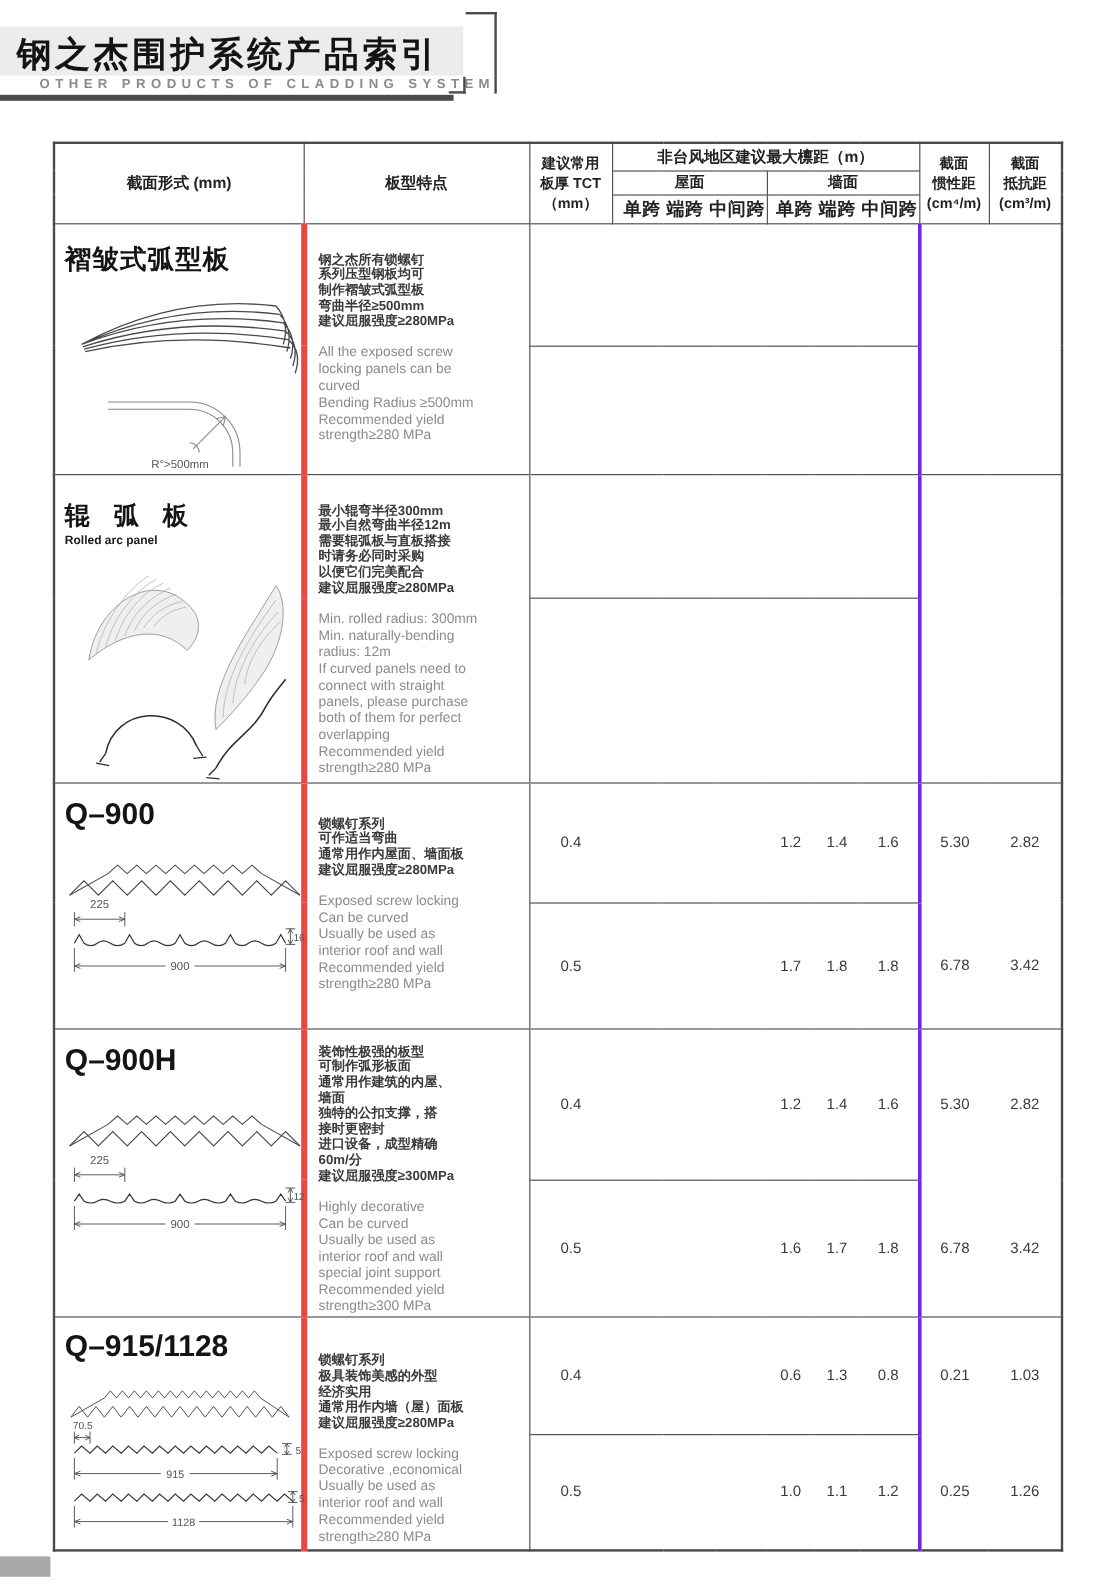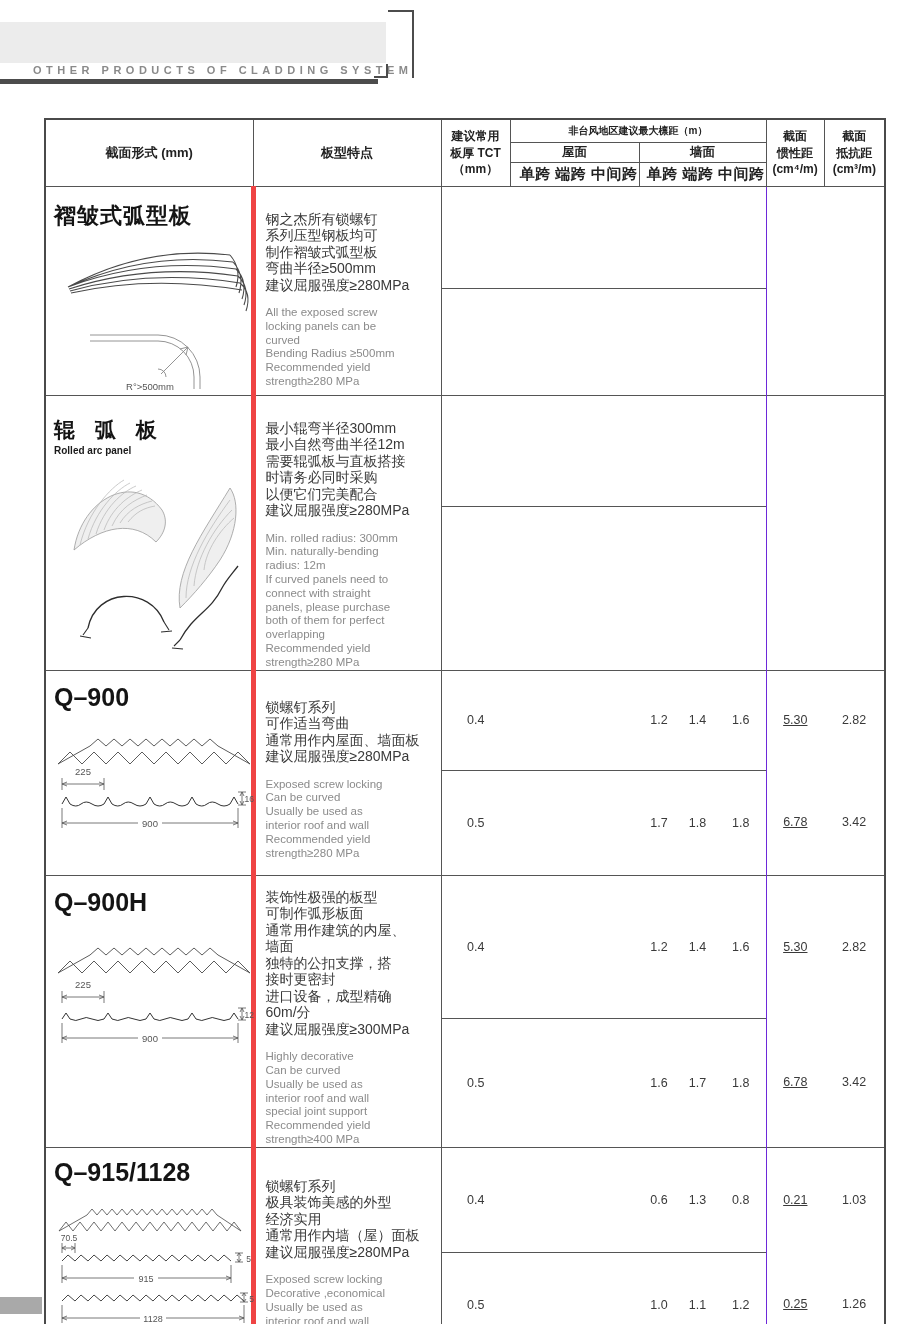--- a/index.html
+++ b/index.html
@@ -60,6 +60,7 @@
 <div class="page">
 
   <div class="title-bg"></div>
+  <div class="title-cn">钢之杰围护系统产品索引</div>
   <div class="subtitle-en">OTHER PRODUCTS OF CLADDING SYSTEM</div>
   <div class="title-bar"></div>
   <div class="bracket-big"></div>

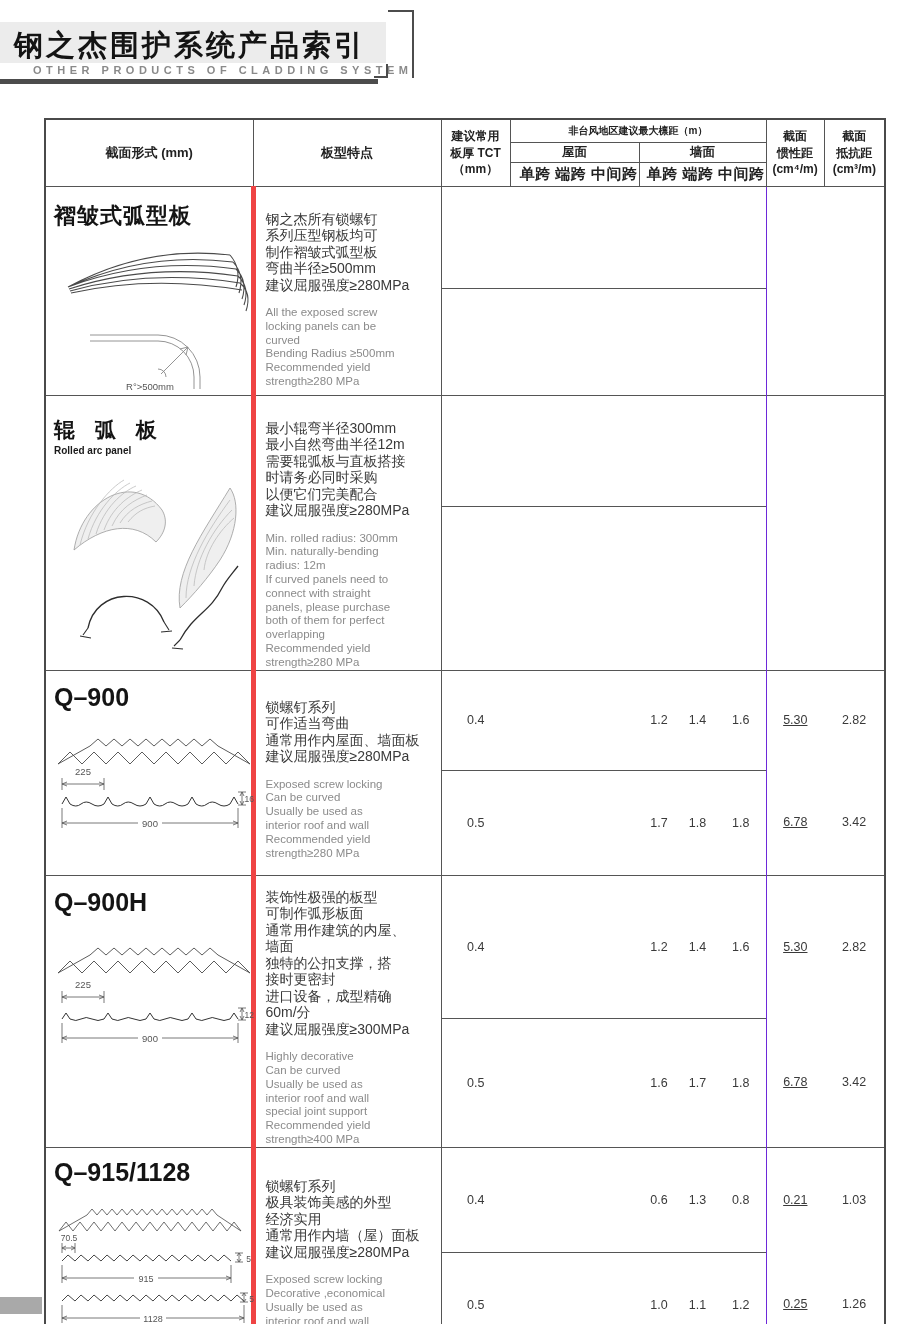--- a/index.html
+++ b/index.html
@@ -27,7 +27,7 @@
     text-align:center; vertical-align:middle; padding:1px; }
   .catalog th.lines { white-space:pre-line; font-size:12px; line-height:1.35; }
   th.h-main { font-size:13px; }
-  th.h-group { font-size:10px; }
+  th.h-group { font-size:13px; }
   th.h-sub { font-size:12.5px; }
   th.h-spans { font-size:15px; letter-spacing:0.5px;text-align:right; }
 

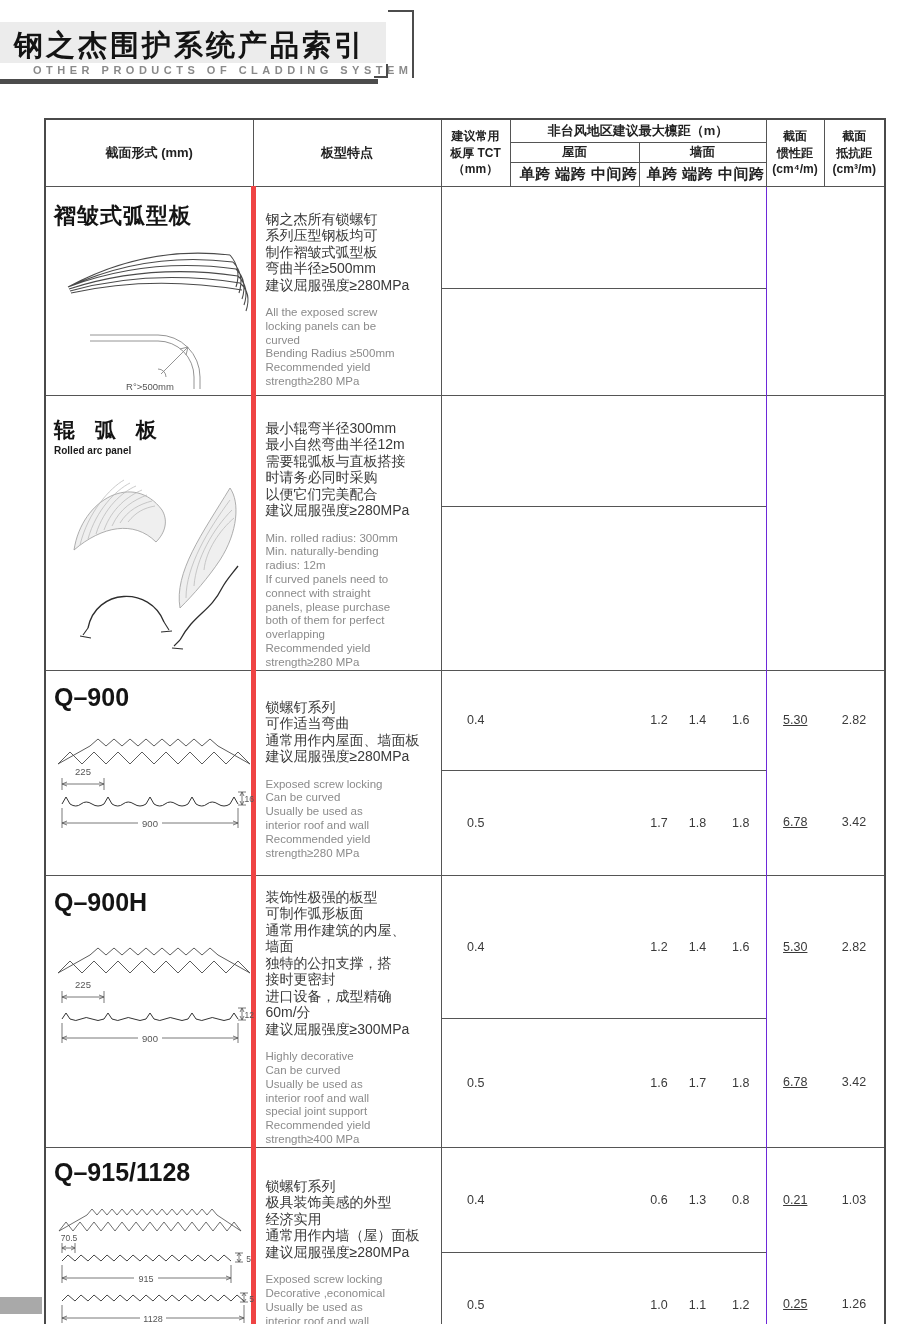--- a/index.html
+++ b/index.html
@@ -42,7 +42,7 @@
   tr.prod-start > td { border-top:1px solid #555; }
   tr.sub2 td.divided { border-top:1px solid #555; }
 
-  .feat-cn { white-space:pre-line; font-size:14px; font-weight:normal;
+  .feat-cn { white-space:pre-line; font-size:11px; font-weight:bold;
     color:#3a3a3a; line-height:1.18; }
   .feat-en { white-space:pre-line; font-size:11.5px; font-weight:normal;
     color:#8b8b8b; line-height:1.2; margin-top:13px; }

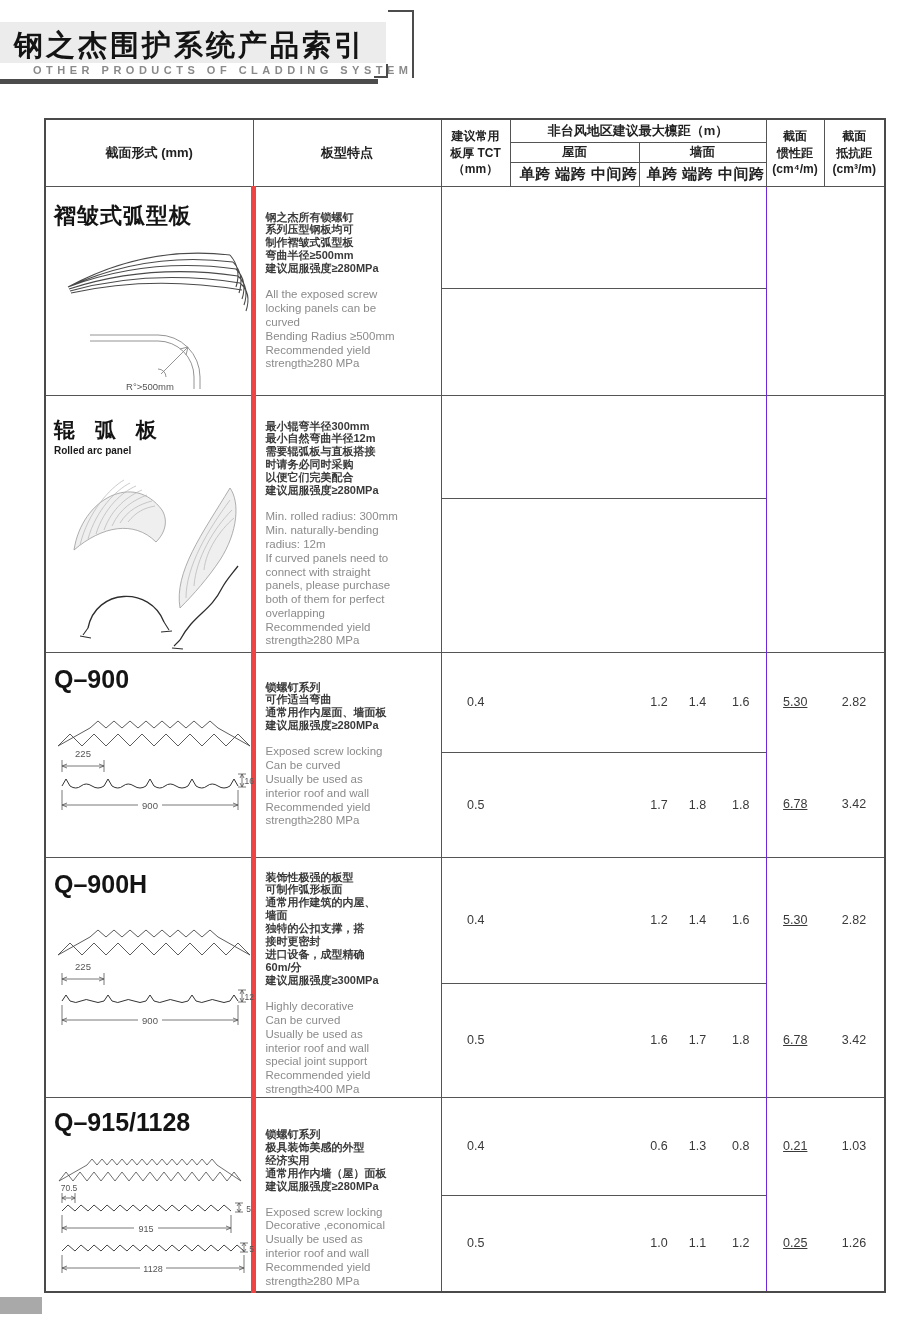--- a/index.html
+++ b/index.html
@@ -38,7 +38,7 @@
   td.c-feat.p3 { padding-top:13px; }
   td.c-feat.p4 { padding-top:30px; }
   td.c-val { text-align:center; vertical-align:middle; font-size:12.5px; color:#3a3a3a; }
-  td.c-inertia { border-left:1px solid #6d28d9;text-decoration:underline; }
+  td.c-inertia { border-left:3px solid #6d28d9; }
   tr.prod-start > td { border-top:1px solid #555; }
   tr.sub2 td.divided { border-top:1px solid #555; }
 

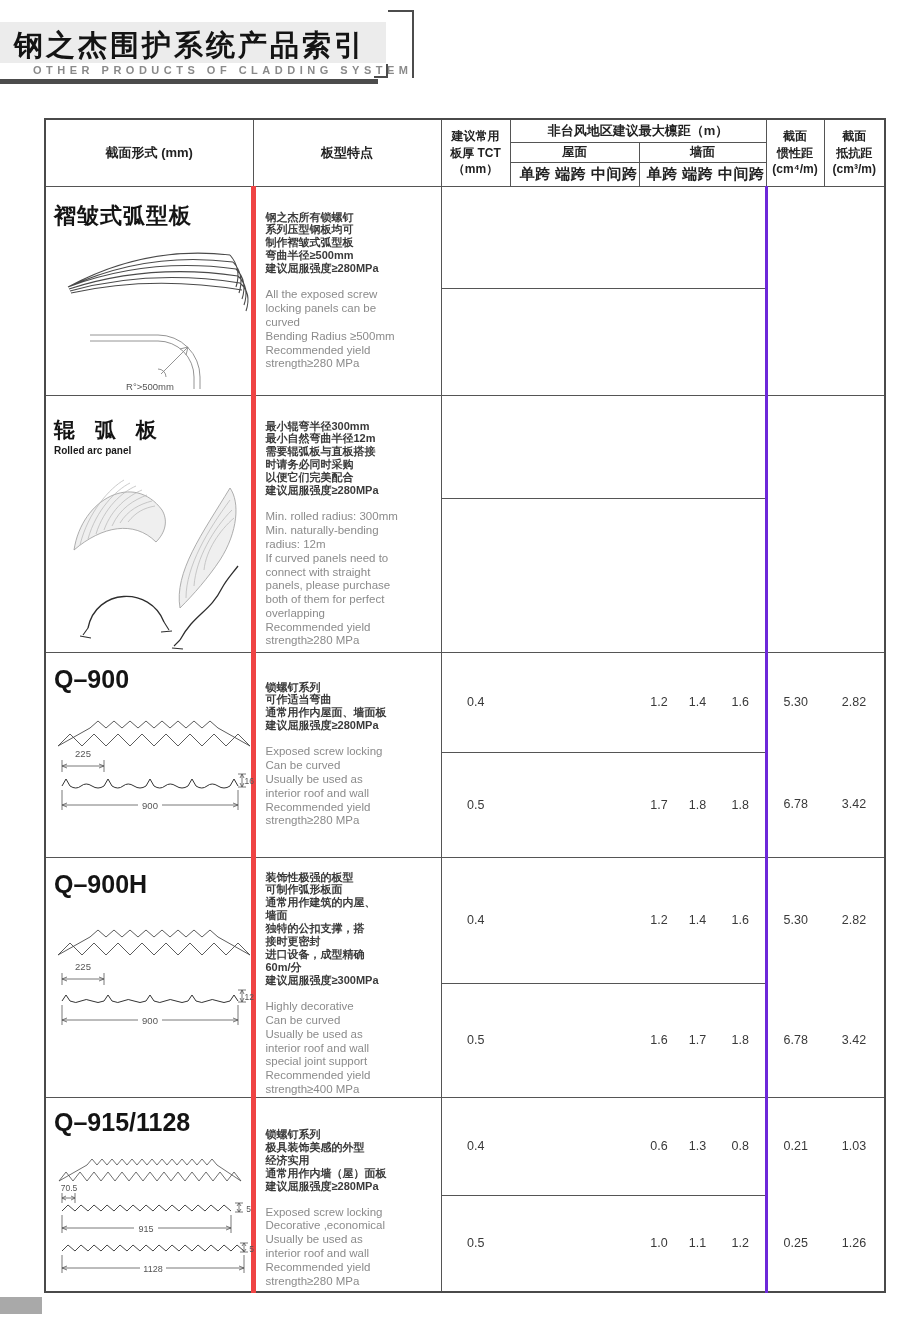--- a/index.html
+++ b/index.html
@@ -308,7 +308,7 @@
 interior roof and wall
 special joint support
 Recommended yield
-strength≥400 MPa</div>
+strength≥300 MPa</div>
         </td>
         <td class="c-val">0.4</td>
         <td class="c-val"></td>

